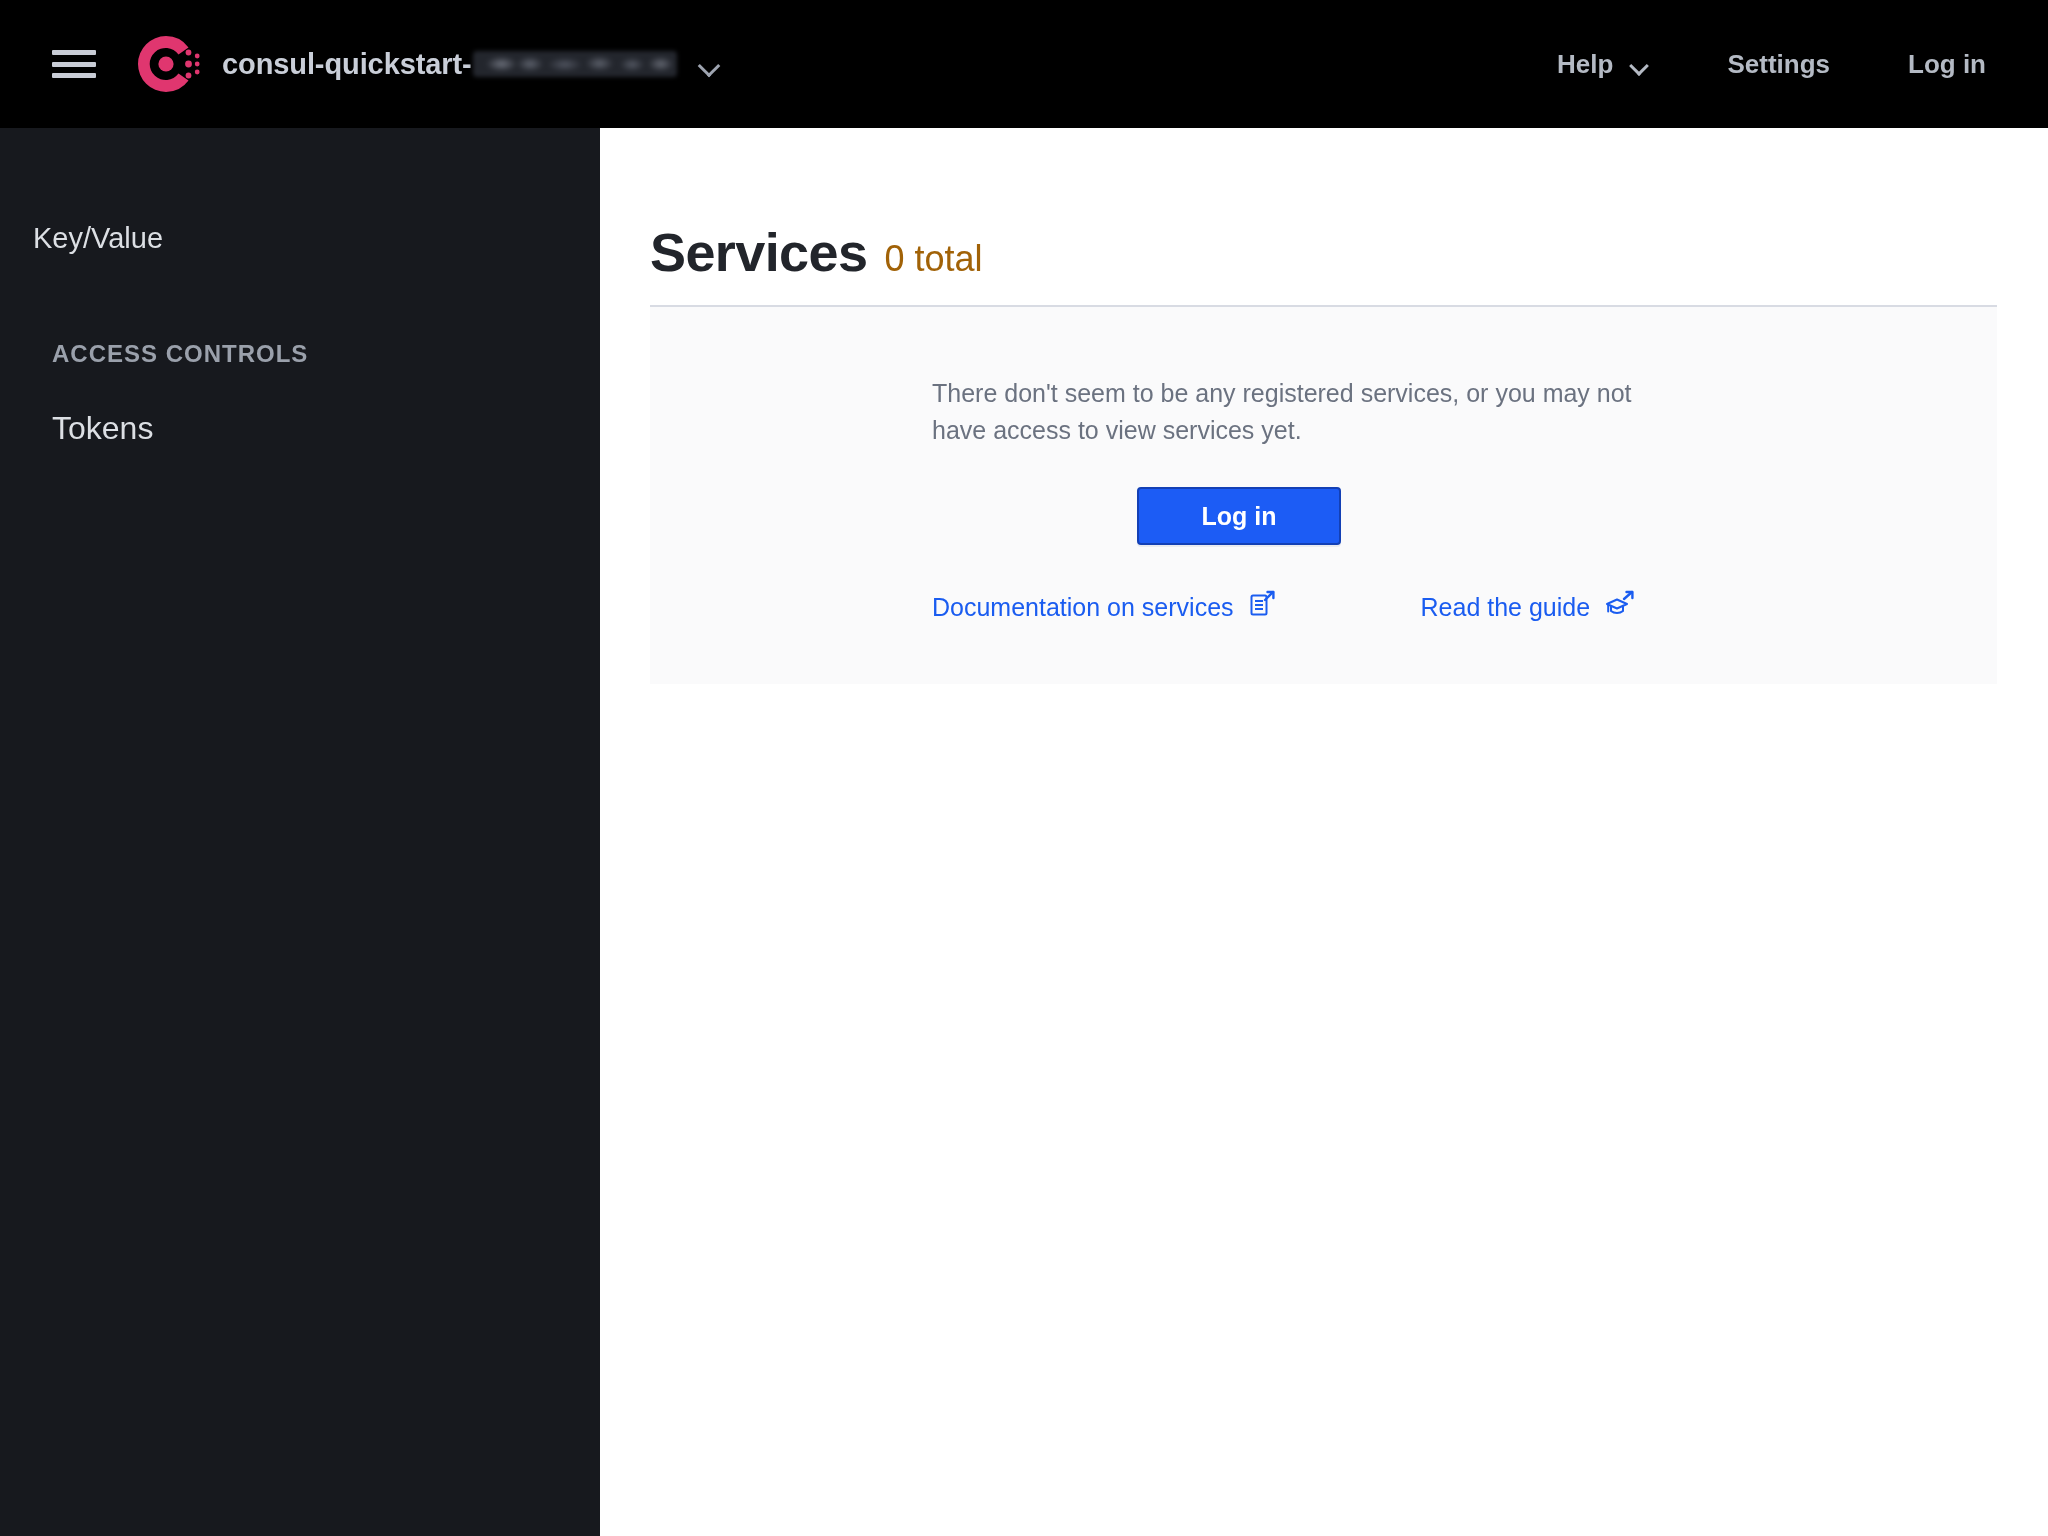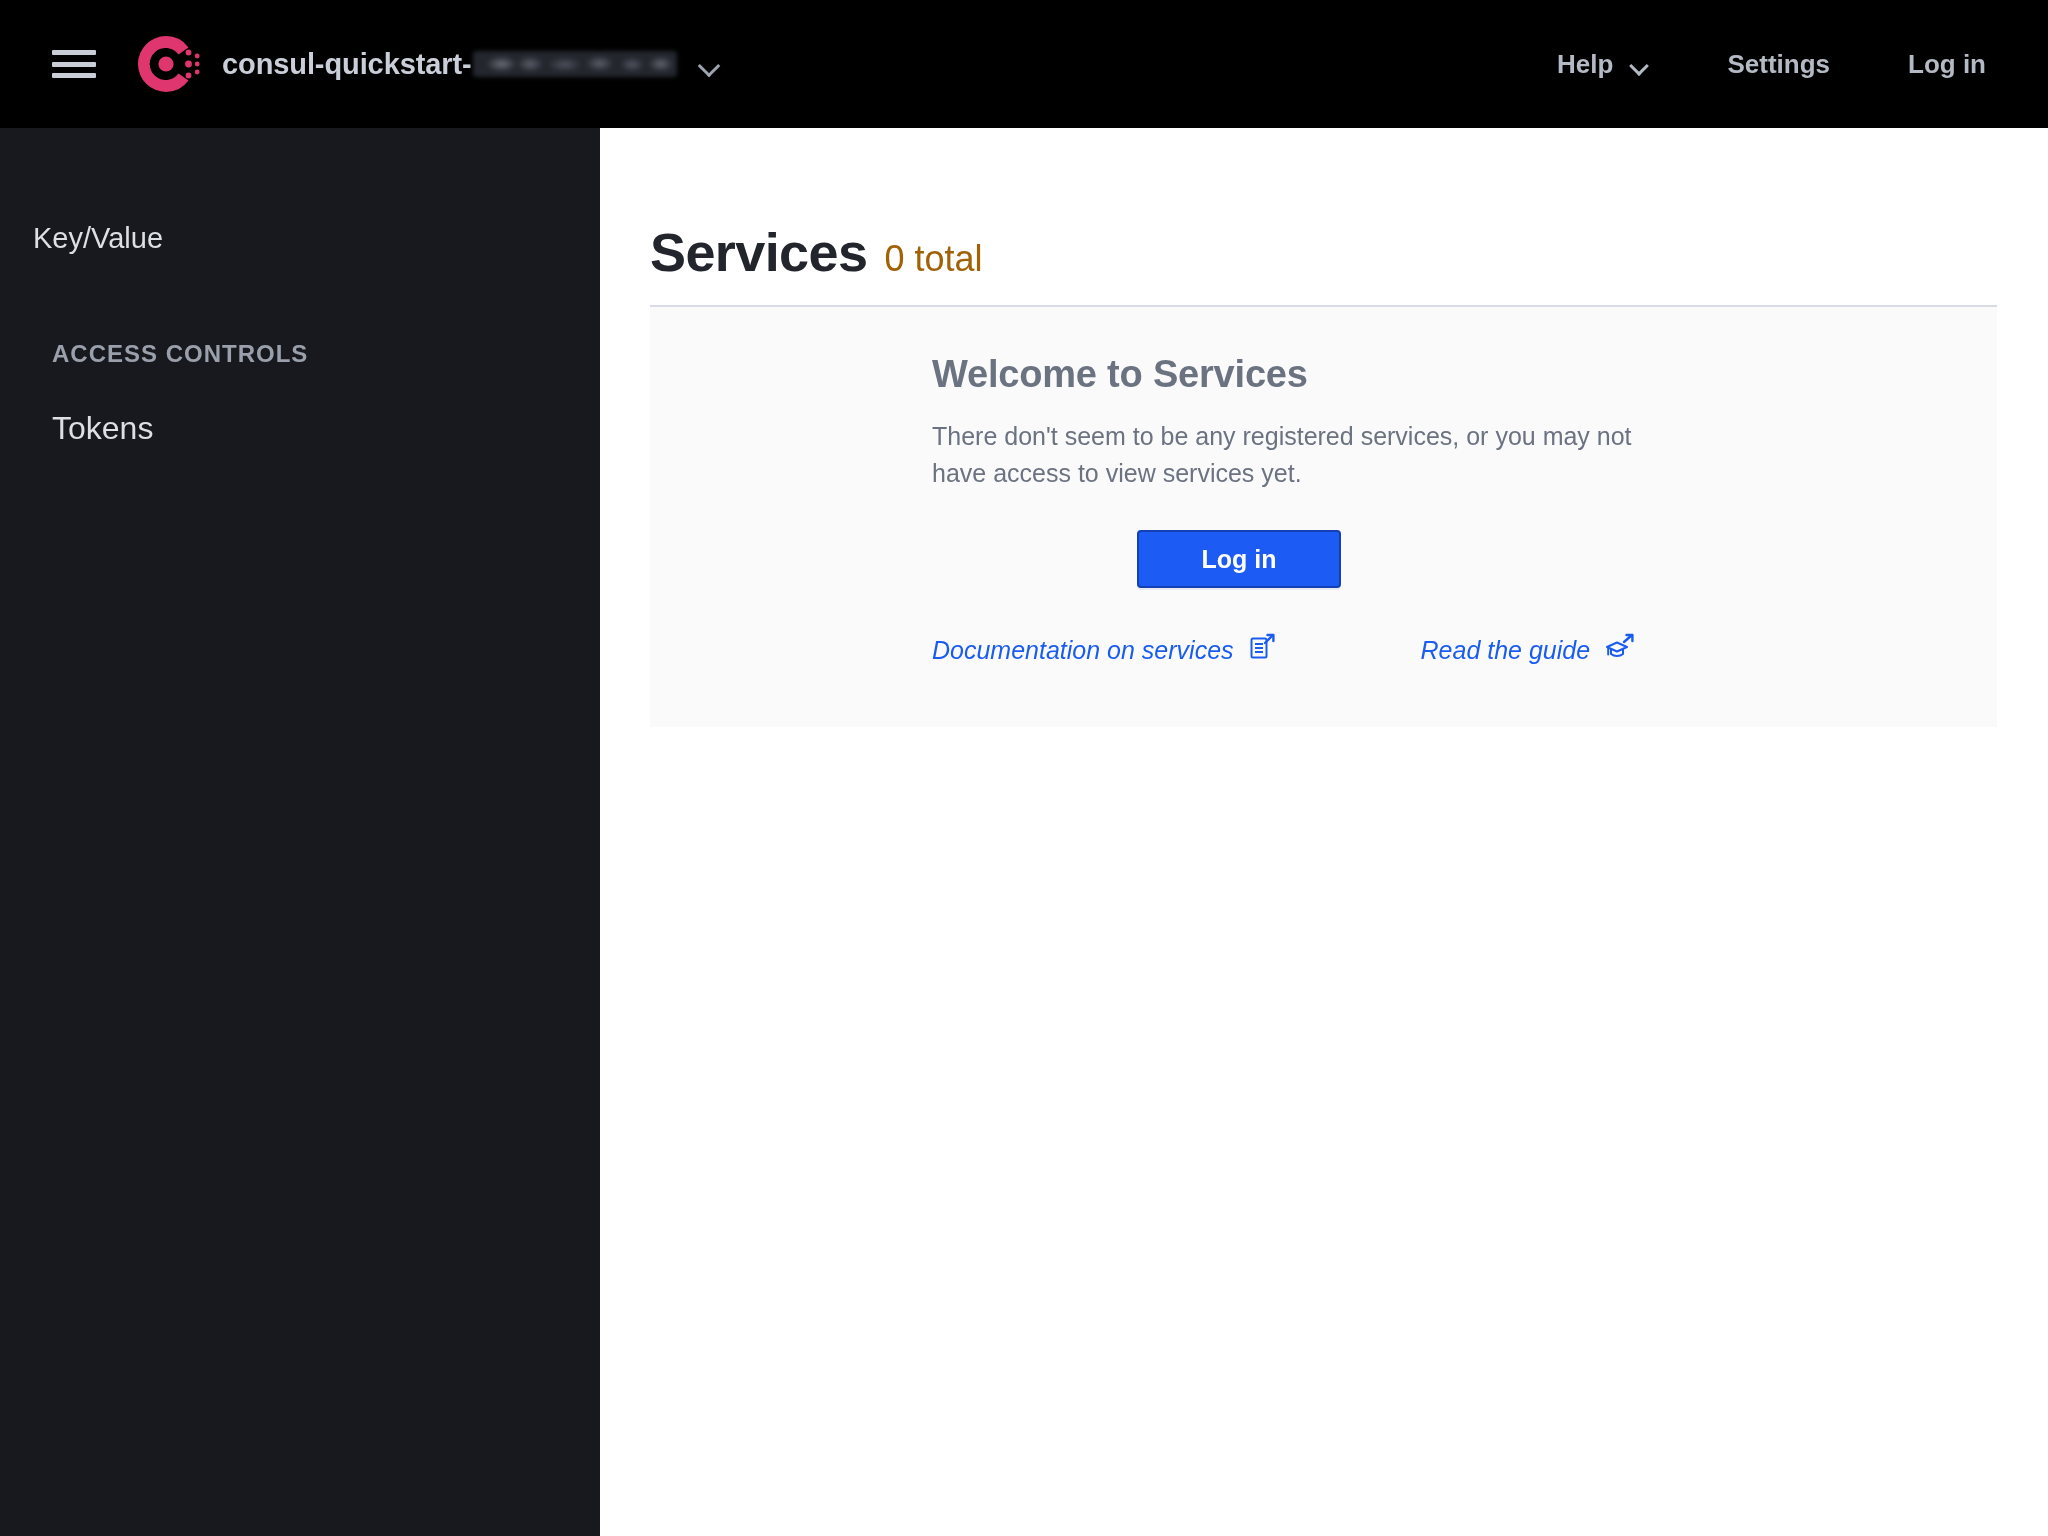--- a/index.html
+++ b/index.html
@@ -335,7 +335,6 @@
     <div class="panel">
       <div class="panel-inner">
 
-        <div class="panel-title">Welcome to Services</div>
 
         <div class="panel-body">There don't seem to be any registered services, or you may not have access to view services yet.</div>
 

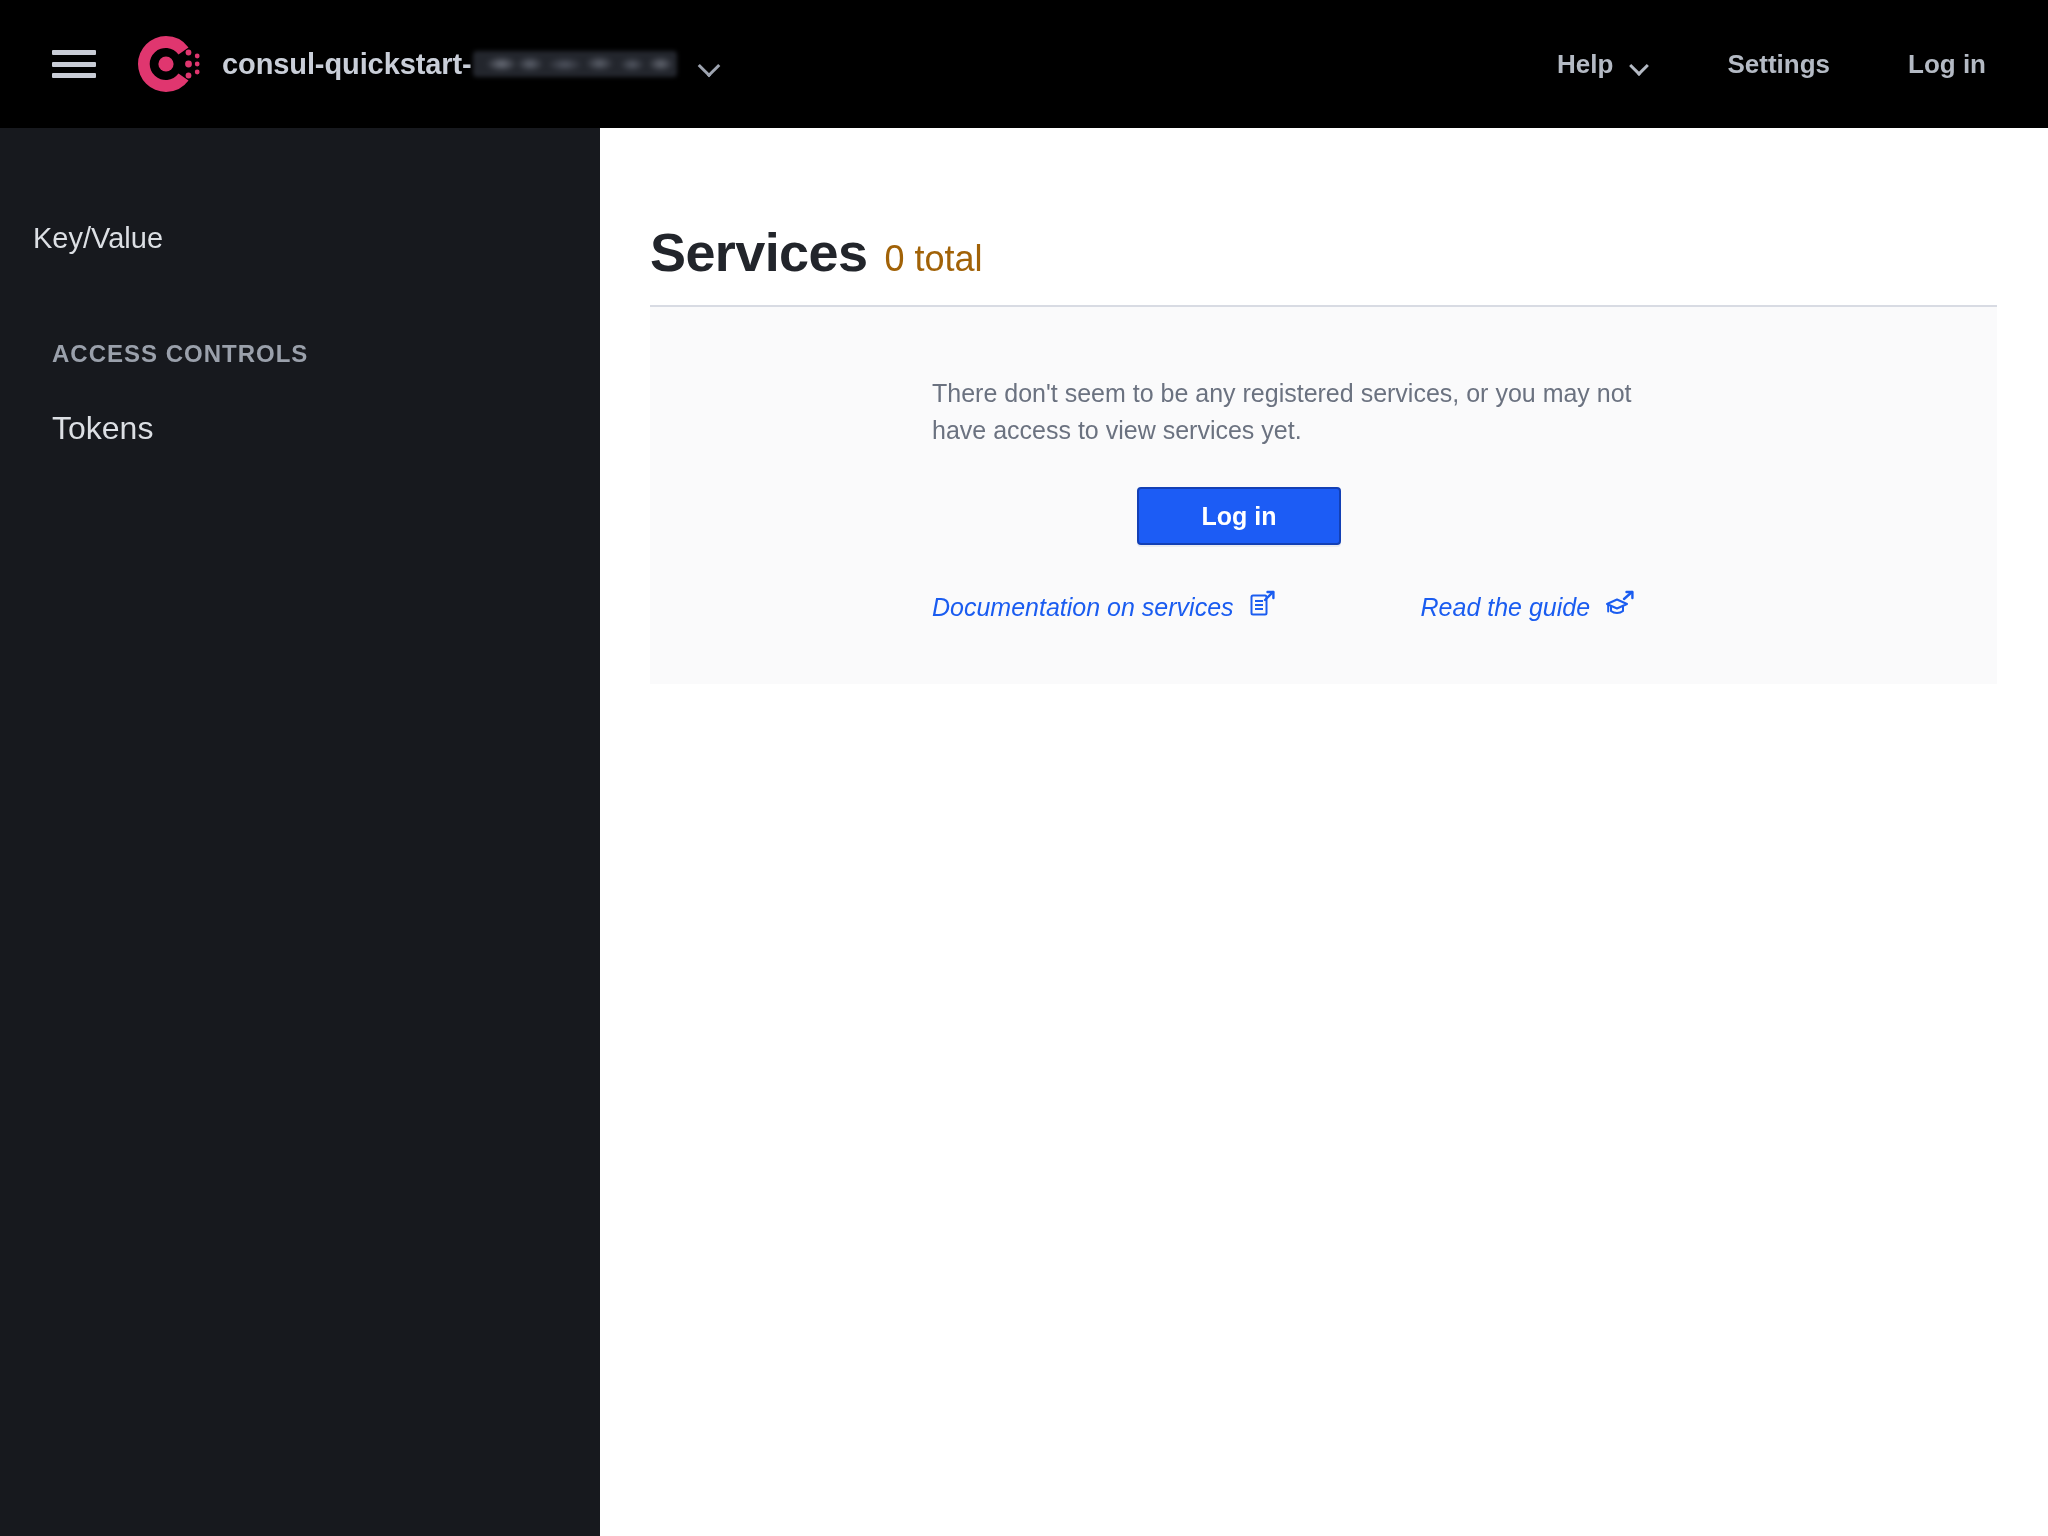--- a/index.html
+++ b/index.html
@@ -258,7 +258,7 @@
     align-items: center;
     white-space: nowrap;
   }
-  .doc-link .lbl { margin-right: 14px; font-style: italic; }
+  .doc-link .lbl { margin-right: 14px; }
   .link-gap { width: 145px; }
   .ext-icon { display: block; }
 

